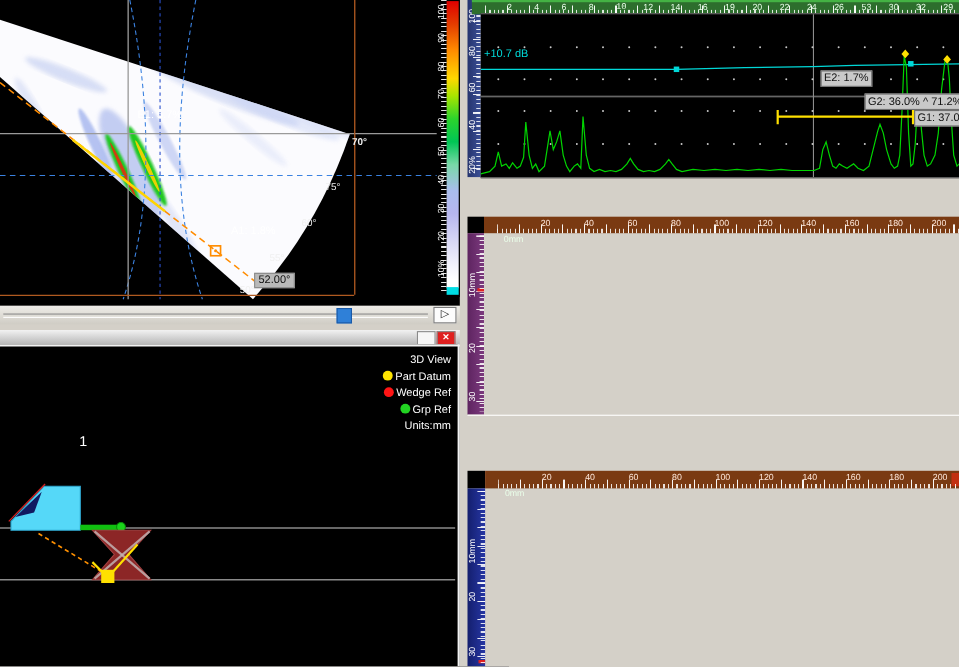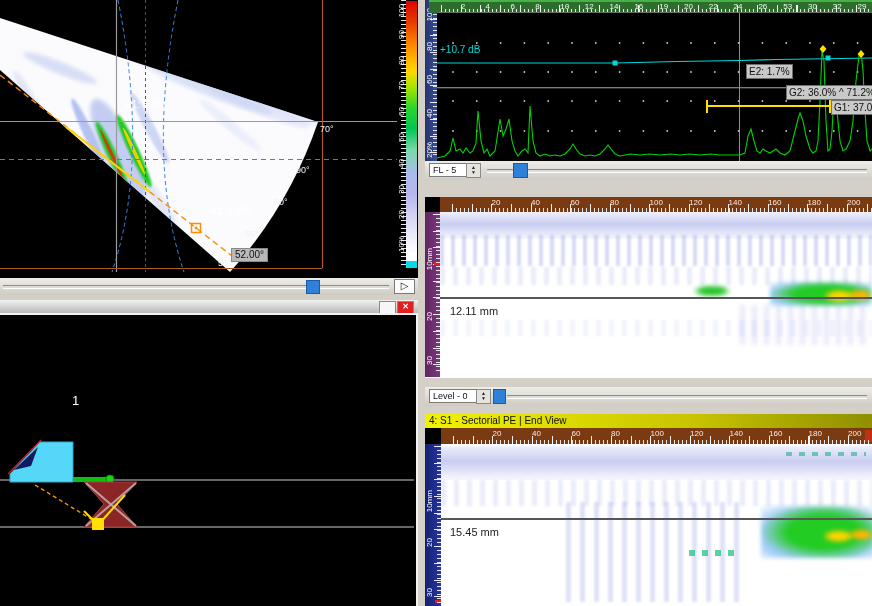--- a/index.html
+++ b/index.html
@@ -162,7 +162,7 @@
     <span class="slabel" style="left:210px;top:205px">A1: 1.8%</span>
     <span id="angle-box">52.00°</span>
     <div id="sscan-angles">
-        <span class="ang" style="left: 320px; top: 124px;">70°</span>
+        <span class="ang" style="left: 320px; top: 124px; font-weight: bold;">70°</span>
         <span class="ang" style="left: 296px; top: 165px;">90°</span>
         <span class="ang" style="left: 274px; top: 197px;">60°</span>
         <span class="ang" style="left: 245px; top: 229px;">55°</span>

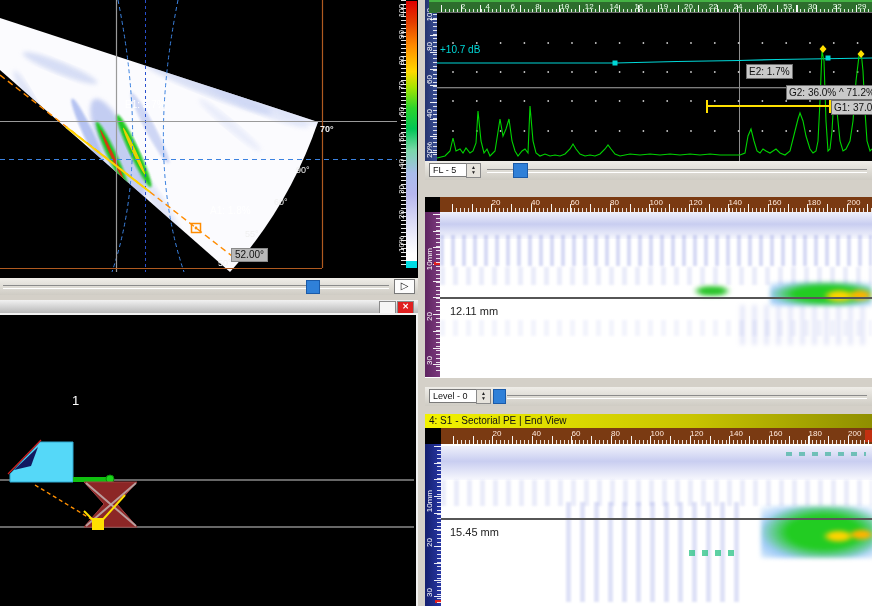--- a/index.html
+++ b/index.html
@@ -163,7 +163,7 @@
     <span id="angle-box">52.00°</span>
     <div id="sscan-angles">
         <span class="ang" style="left: 320px; top: 124px; font-weight: bold;">70°</span>
-        <span class="ang" style="left: 296px; top: 165px;">90°</span>
+        <span class="ang" style="left: 296px; top: 165px;">75°</span>
         <span class="ang" style="left: 274px; top: 197px;">60°</span>
         <span class="ang" style="left: 245px; top: 229px;">55°</span>
         <span class="ang" style="left: 218px; top: 258px;">50°</span>

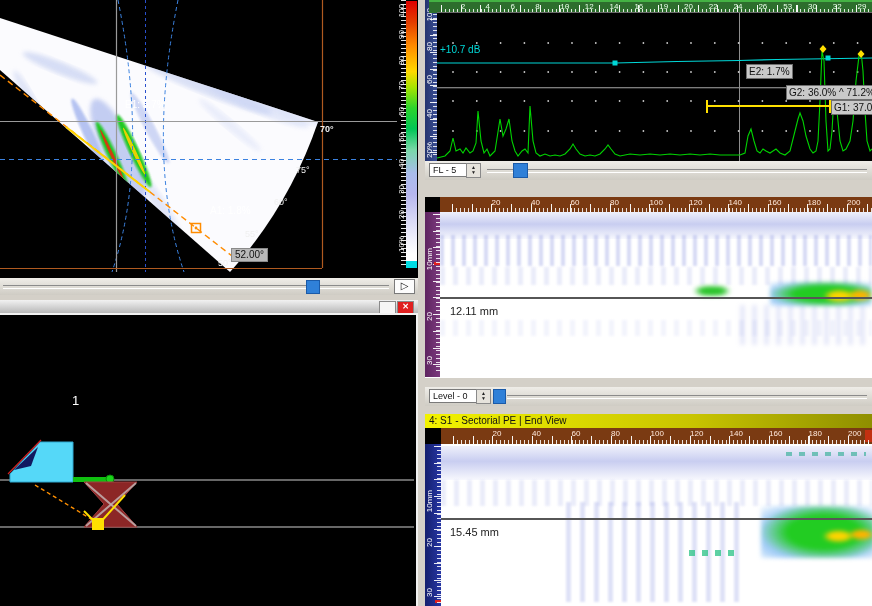--- a/index.html
+++ b/index.html
@@ -349,12 +349,6 @@
     <span class="mbox" style="left:394px;top:87px;width:41px">G1: 37.0%</span>
   </div>
 
-  <div class="abs chrome" id="fl-row">
-    <span class="spinbox" style="left:4px;top:2px;width:30px;height:12px">FL - 5</span>
-    <span class="spinarrows" style="left:41px;top:2px;height:12px">▲<br>▼</span>
-    <div class="groove" style="left:62px;top:8px;width:380px"></div>
-    <div class="thumb" style="left:88px;top:2px;width:13px;height:13px"></div>
-  </div>
 
   <div class="abs" id="tv-corner"></div>
   <div class="abs hruler" id="tv-hruler">

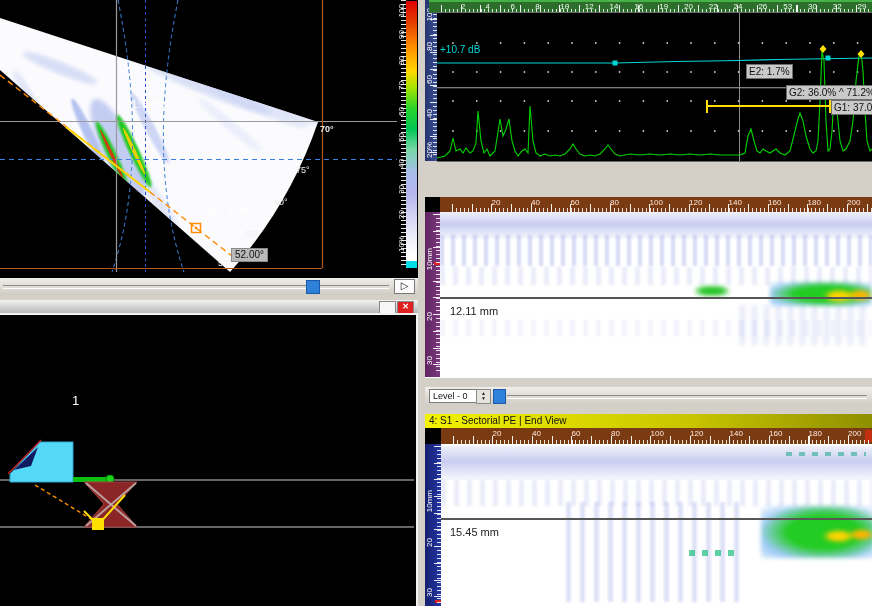--- a/index.html
+++ b/index.html
@@ -374,17 +374,6 @@
       </div>
     <div class="redtick" style="top:50px"></div>
   </div>
-  <div class="abs" id="tv-content">
-    <div class="band b-top" style="top:0;height:27px"></div>
-    <div class="band b-str" style="top:23px;height:31px"></div>
-    <div class="band b-str2" style="top:55px;height:18px"></div>
-    <div class="band b-str2" style="top:108px;height:16px;opacity:.6"></div>
-    <div class="blob" style="left:300px;top:93px;width:132px;height:40px;background:repeating-linear-gradient(90deg,rgba(140,152,226,.22) 0 5px,rgba(255,255,255,0) 5px 12px)"></div>
-    <div class="blob gsmall" style="left:253px;top:74px;width:38px;height:10px"></div>
-    <div class="blob gblob" style="left:330px;top:70px;width:102px;height:24px"></div>
-    <div class="cursorline" style="top:85px"></div>
-    <span class="meas" style="left:10px;top:93px">12.11 mm</span>
-  </div>
   <div class="abs" id="tv-gray"></div>
 
   <div class="abs chrome" id="lvl-row">

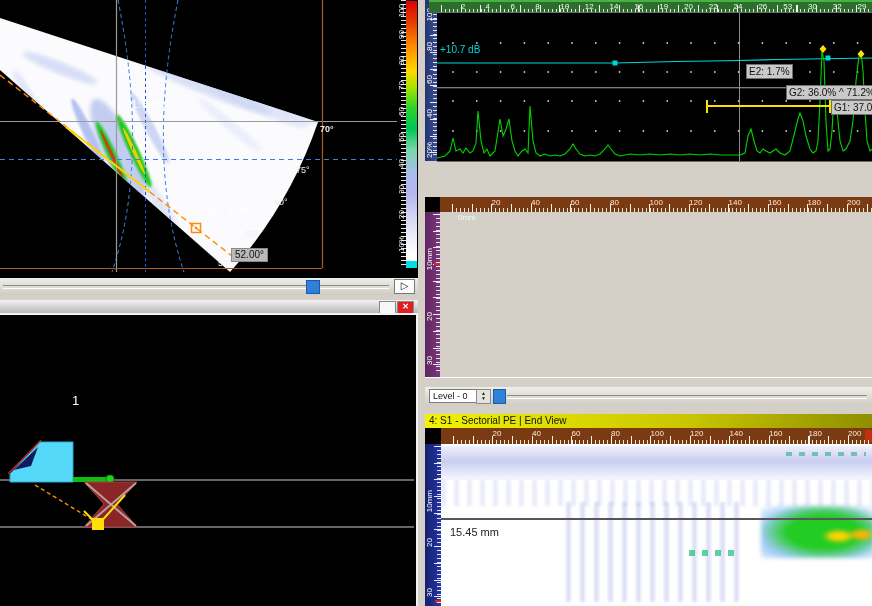--- a/index.html
+++ b/index.html
@@ -199,6 +199,13 @@
     <div class="winbtn" style="right:4px;background:#e02020;color:#fff;font-weight:bold">✕</div>
   </div>
   <div class="abs" id="view3d">
+    <div id="legend3d">
+      <div class="lgrow">3D View</div>
+      <div class="lgrow"><span class="dot" id="dot0" style="background: rgb(255, 228, 0);"></span><span>Part Datum</span></div>
+      <div class="lgrow"><span class="dot" id="dot1" style="background: rgb(255, 20, 20);"></span><span>Wedge Ref</span></div>
+      <div class="lgrow"><span class="dot" id="dot2" style="background: rgb(34, 212, 34);"></span><span>Grp Ref</span></div>
+      <div class="lgrow">Units:mm</div>
+    </div>
     <span id="idx1">1</span>
     <svg width="414" height="291" viewBox="0 0 414 291">
       <line x1="0" y1="165" x2="414" y2="165" stroke="#8a8a8a" stroke-width="1.5"></line>

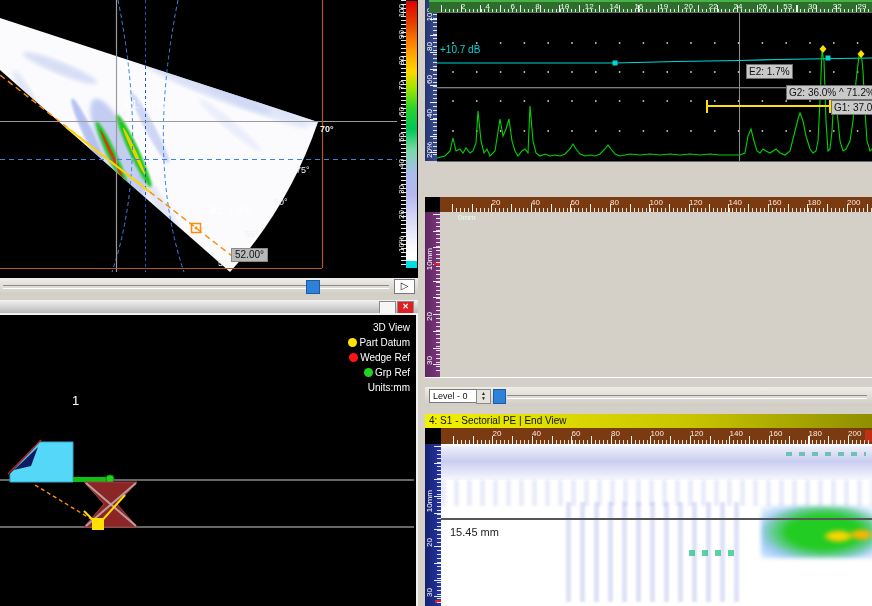--- a/index.html
+++ b/index.html
@@ -383,12 +383,6 @@
   </div>
   <div class="abs" id="tv-gray"></div>
 
-  <div class="abs chrome" id="lvl-row">
-    <span class="spinbox" style="left:4px;top:2px;width:40px;height:12px">Level - 0</span>
-    <span class="spinarrows" style="left:51px;top:2px;height:12px">▲<br>▼</span>
-    <div class="thumb" style="left:68px;top:2px;width:11px;height:13px"></div>
-    <div class="groove" style="left:82px;top:8px;width:360px"></div>
-  </div>
 
   <div class="abs" id="ev-header">4: S1 - Sectorial PE | End View</div>
   <div class="abs" id="ev-corner"></div>

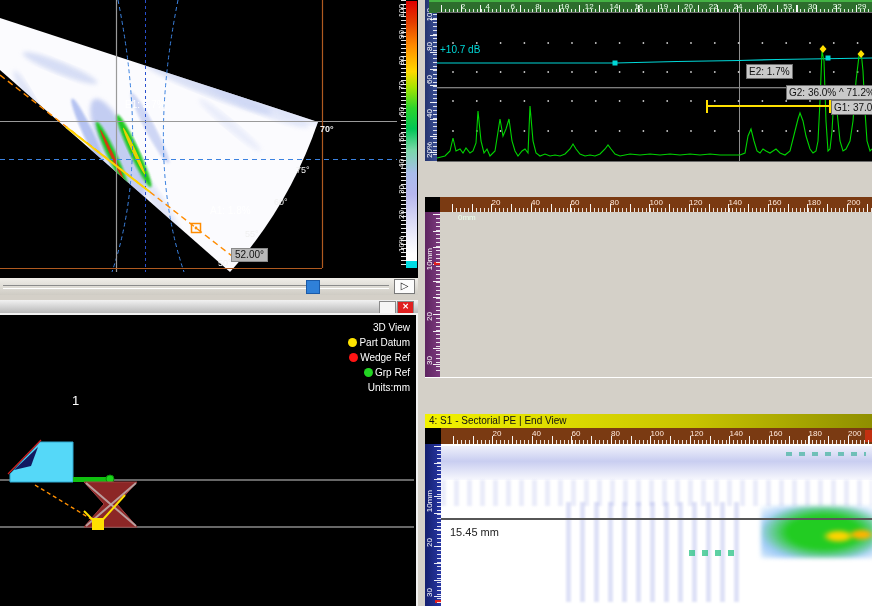--- a/index.html
+++ b/index.html
@@ -384,7 +384,6 @@
   <div class="abs" id="tv-gray"></div>
 
 
-  <div class="abs" id="ev-header">4: S1 - Sectorial PE | End View</div>
   <div class="abs" id="ev-corner"></div>
   <div class="abs hruler" id="ev-hruler">
     <span class="zerolab rl-brown" style="left:18px">0mm</span>

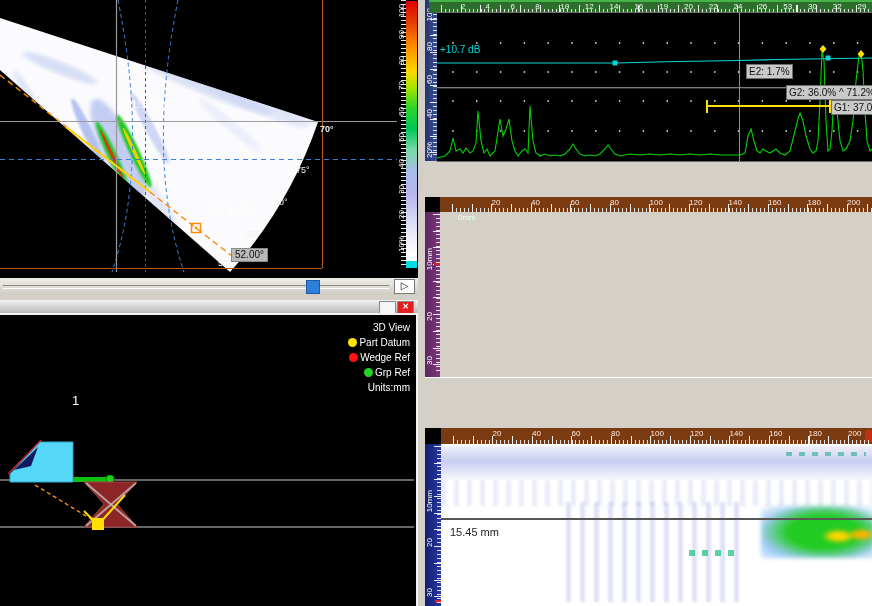--- a/index.html
+++ b/index.html
@@ -409,16 +409,6 @@
       </div>
     <div class="redtick" style="top:156px"></div>
   </div>
-  <div class="abs" id="ev-content">
-    <div class="cydash" style="position:absolute;left:345px;top:8px;width:80px;height:4px"></div>
-    <div class="band b-top" style="top:2px;height:34px"></div>
-    <div class="band b-str2" style="top:36px;height:26px"></div>
-    <div class="blob" style="left:125px;top:58px;width:180px;height:100px;background:repeating-linear-gradient(90deg,rgba(148,158,228,.3) 0 5px,rgba(255,255,255,0) 5px 14px);filter:blur(1px)"></div>
-    <div class="blob gblob" style="left:320px;top:62px;width:114px;height:52px"></div>
-    <div class="cydash" style="position:absolute;left:248px;top:106px;width:52px;height:6px"></div>
-    <div class="cursorline" style="top:74px"></div>
-    <span class="meas" style="left:9px;top:82px">15.45 mm</span>
-  </div>
 
 </div>
 

